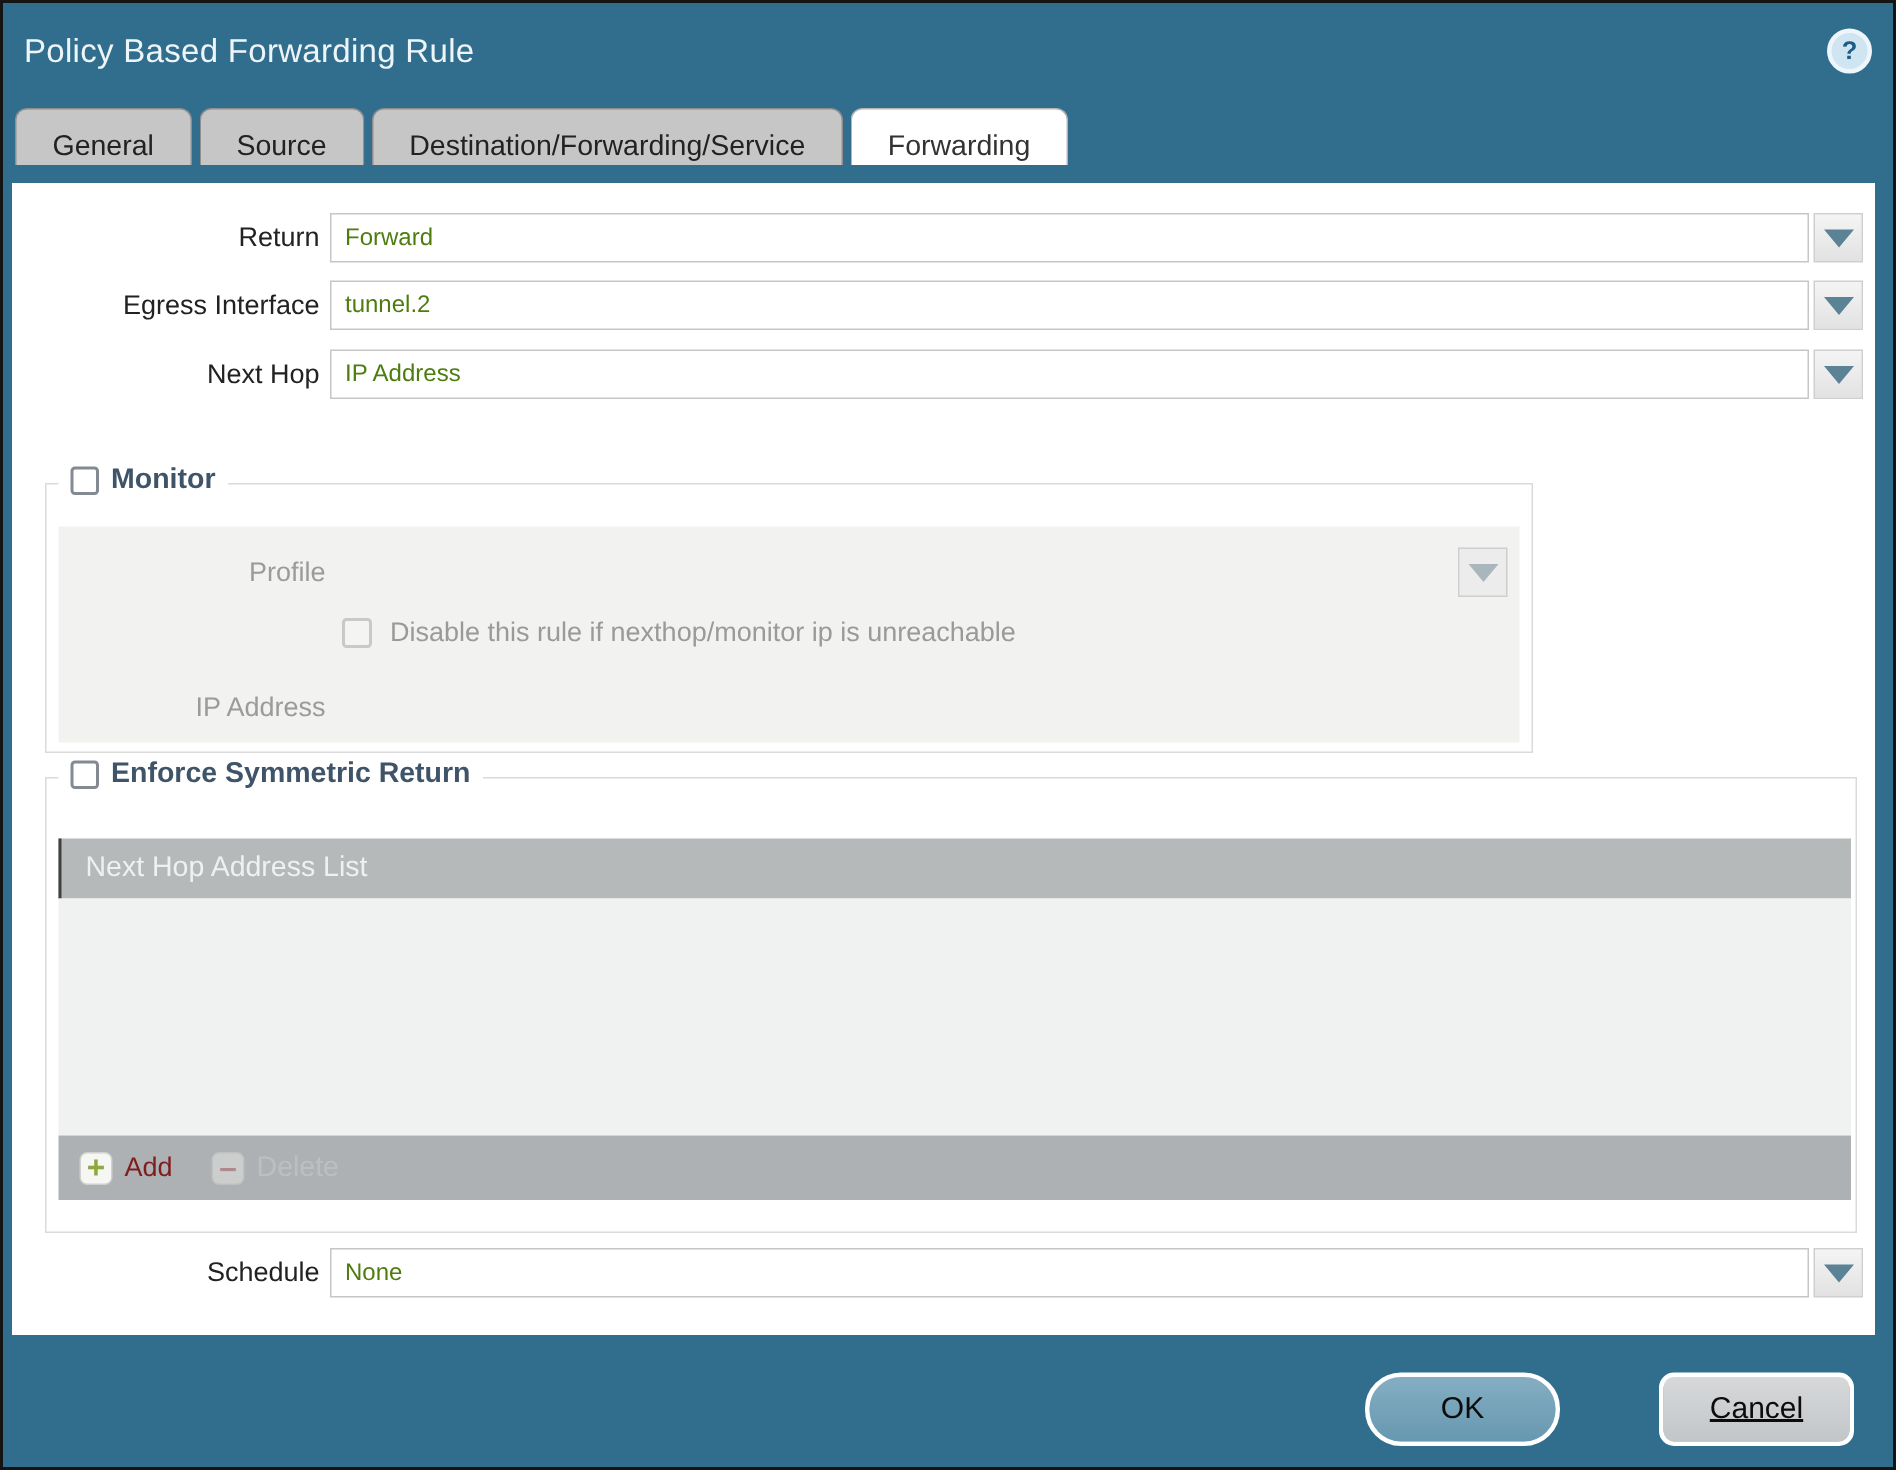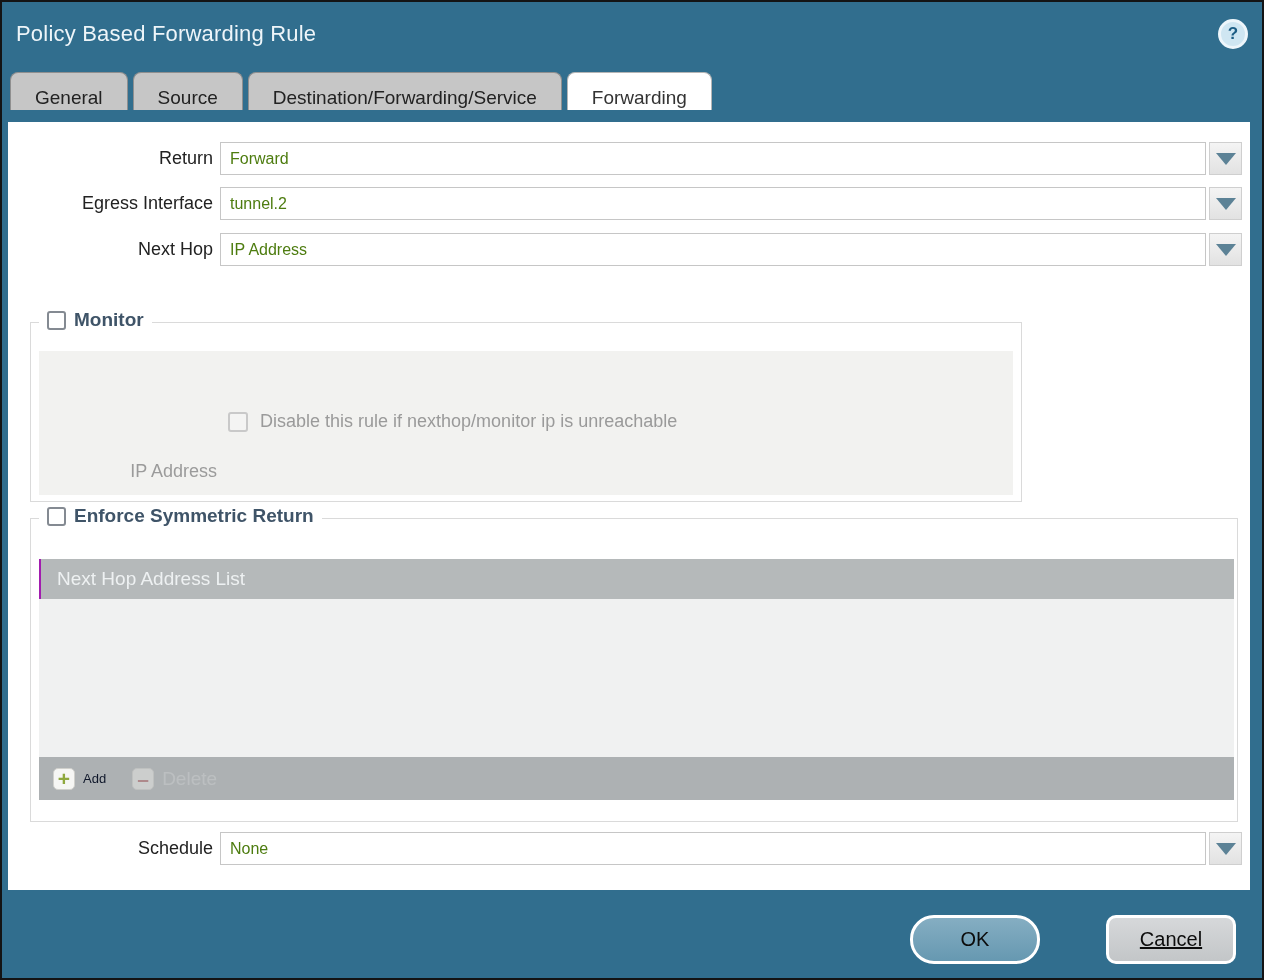--- a/index.html
+++ b/index.html
@@ -157,6 +157,13 @@
         <span class="ltext">Monitor</span>
       </div>
       <div class="mpanel">
+        <div class="mrow" style="top:14px;">
+          <span class="lbl">Profile</span>
+          <div class="field beige"></div>
+          <div class="dropbtn disabled">
+              <span class="tri"></span>
+            </div>
+        </div>
         <div class="cbx-row" style="top:60px;">
           <span class="cbx-dis"></span>
           <span class="ctext">Disable this rule if nexthop/monitor ip is unreachable</span>

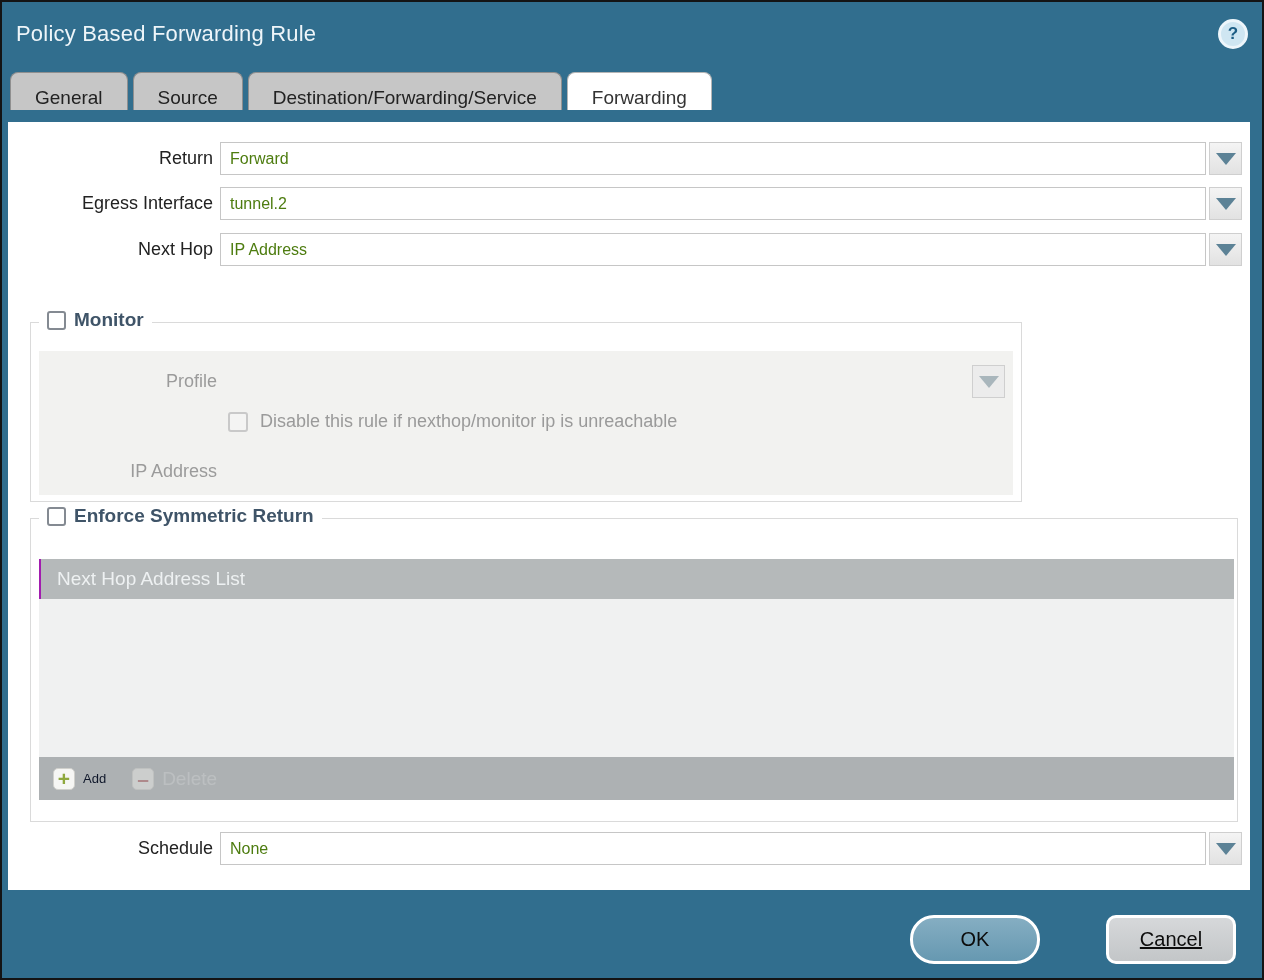--- a/index.html
+++ b/index.html
@@ -82,7 +82,7 @@
   
   .nh-table { position:absolute; left:8px; top:40px; right:3px; height:241px;
               display:flex; flex-direction:column; }
-  .nh-head { height:40px; background:#b5b9ba; border-left:2px solid #a21caf;
+  .nh-head { height:40px; background:#b5b9ba; border-left:2px solid #404040;
              color:#eef1f2; font-size:19px; line-height:40px; padding-left:16px; }
   .nh-body { flex:1; background:#f0f1f1; }
   .nh-foot { height:43px; background:#adb1b3; display:flex; align-items:center; gap:26px; padding-left:14px; }

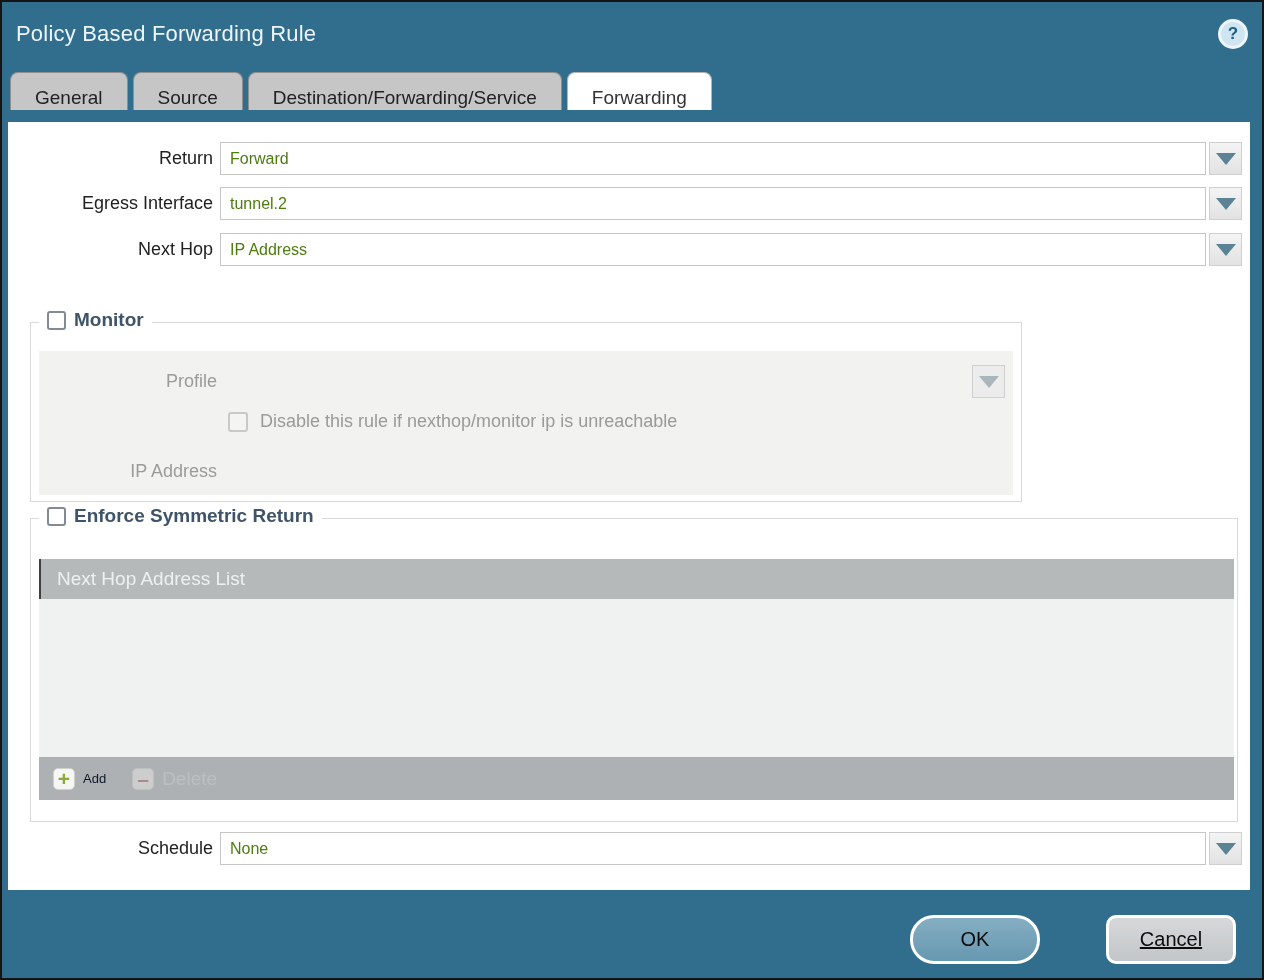--- a/index.html
+++ b/index.html
@@ -93,7 +93,7 @@
     font-size:21px; font-weight:bold; line-height:18px;
   }
   .tool.add .ico { color:#8fa83d; }
-  .tool.add .ttext { color:#0f172a; font-size:13px; }
+  .tool.add .ttext { color:#7f1d1d; font-size:18px; }
   .tool.del { cursor:default; opacity:0.55; }
   .tool.del .ico { color:#b0696b; background:#e6e6e4; border-color:#cfcfcb; }
   .tool.del .ttext { color:#c9cccd; font-size:19px; }

